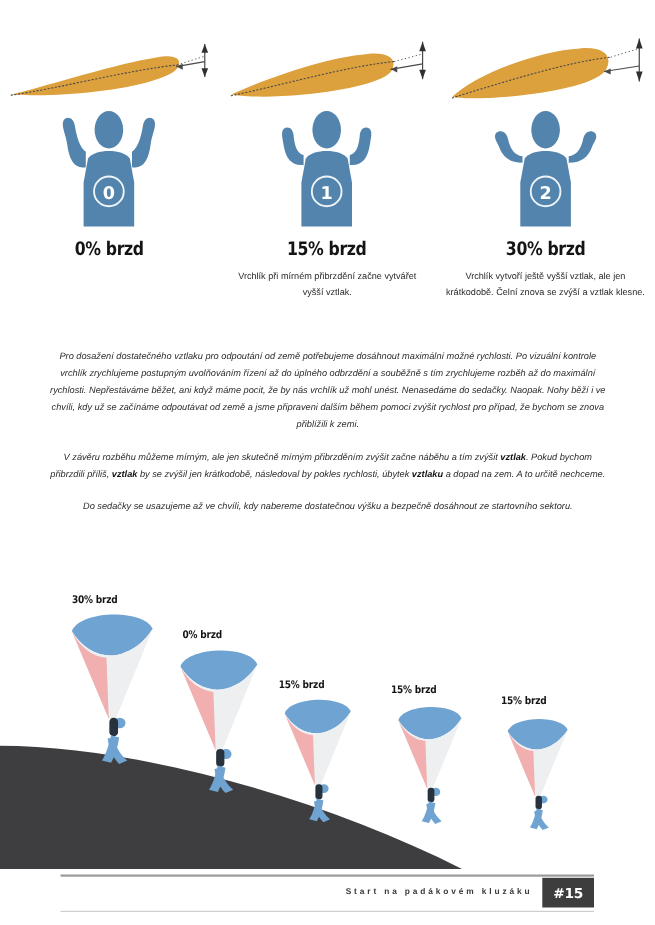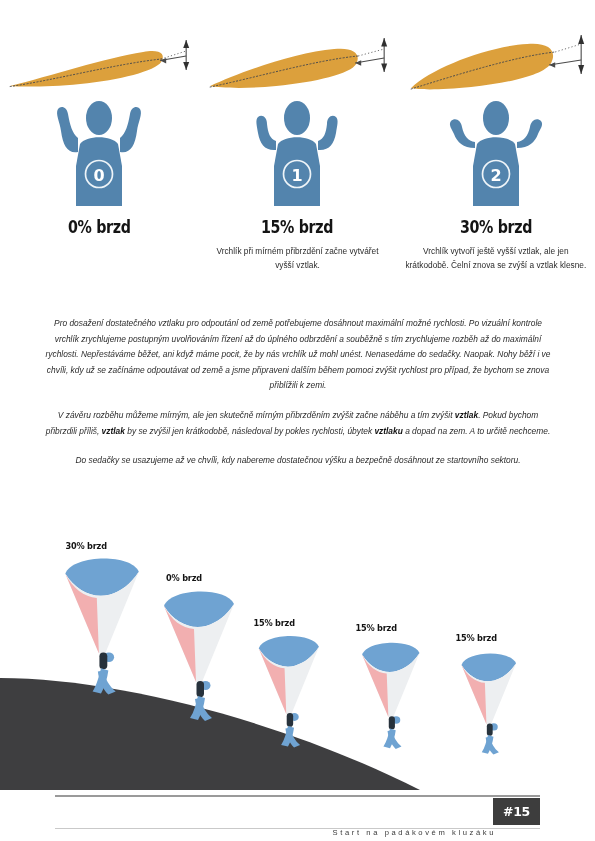--- a/index.html
+++ b/index.html
@@ -133,14 +133,13 @@
   }
   .footer-title {
     position: absolute;
-    right: 44px;
+    right: 56px;
     top: 11px;
     font-size: 7.6px;
-    font-weight: 400;
+    font-weight: 700;
     letter-spacing: 2.6px;
     color: #3a3a3a;
     white-space: nowrap;
-    margin-top: 22px;
   }
   .footer-page {
     position: absolute;

